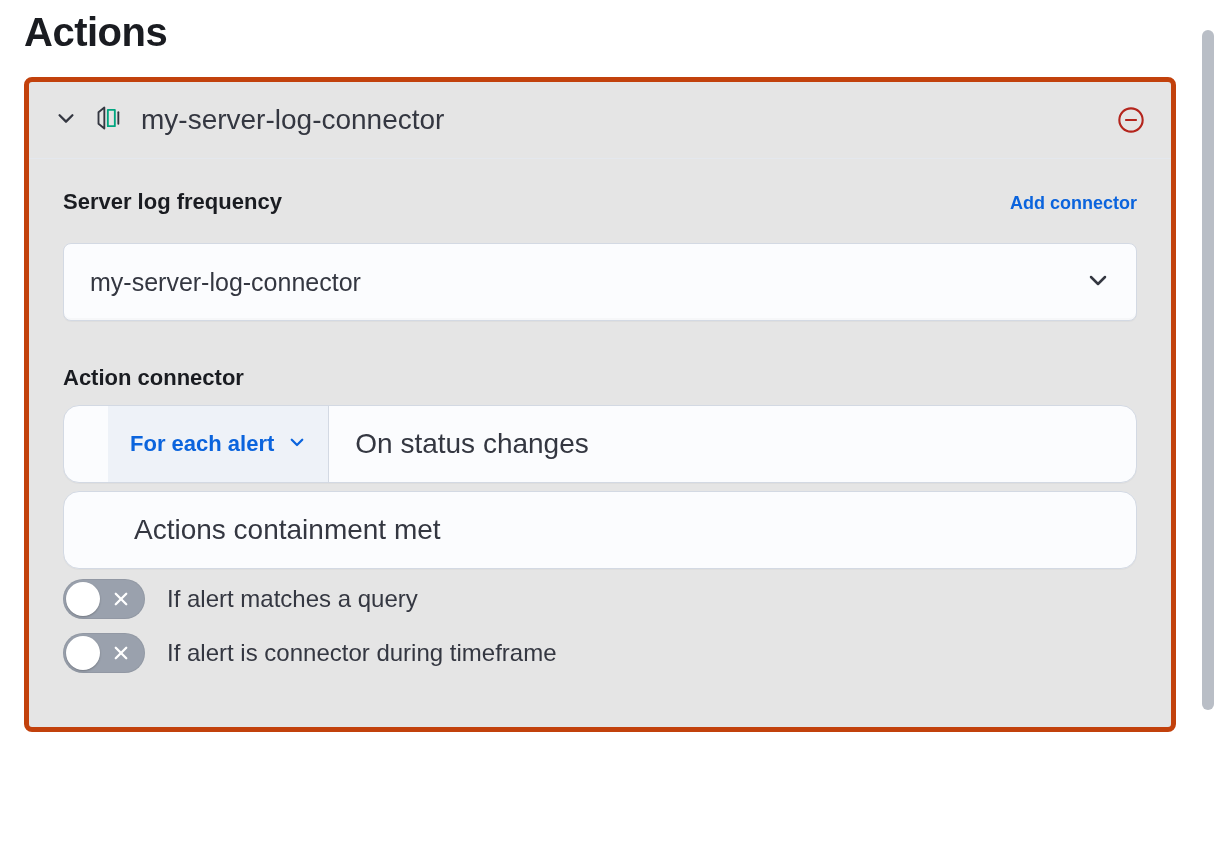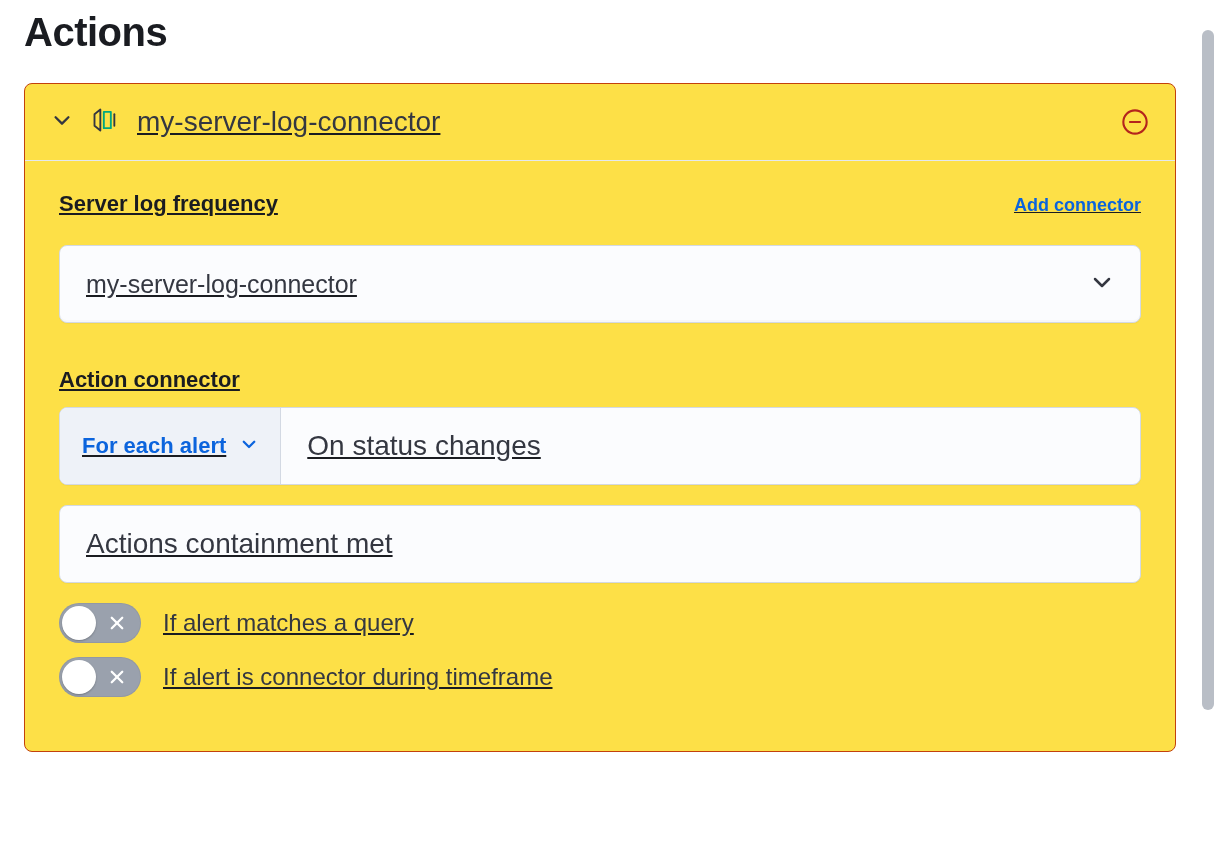--- a/index.html
+++ b/index.html
@@ -21,7 +21,7 @@
     font-size: 40px;
     font-weight: 700;
     letter-spacing: -0.5px;
-    margin-bottom: 28px;
+    margin-bottom: 22px;
   }
   .card {
     width: 100%;

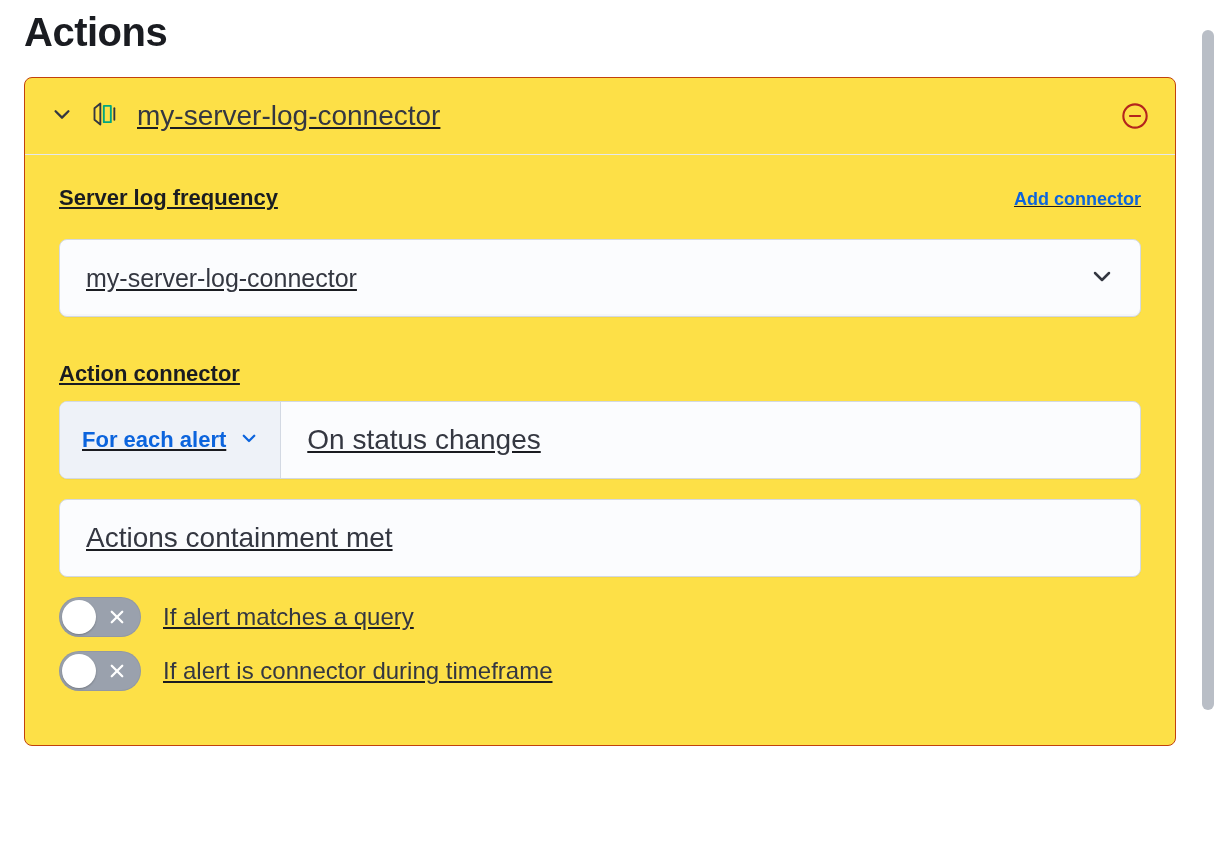--- a/index.html
+++ b/index.html
@@ -25,11 +25,10 @@
   }
   .card {
     width: 100%;
-    border: 1px solid #c2410c;
+    border: 5px solid #c2410c;
     border-radius: 8px;
-    background: #fde047;
+    background: #e5e5e5;
     overflow: hidden;
-    text-decoration: underline;
   }
   .card-header {
     display: flex;

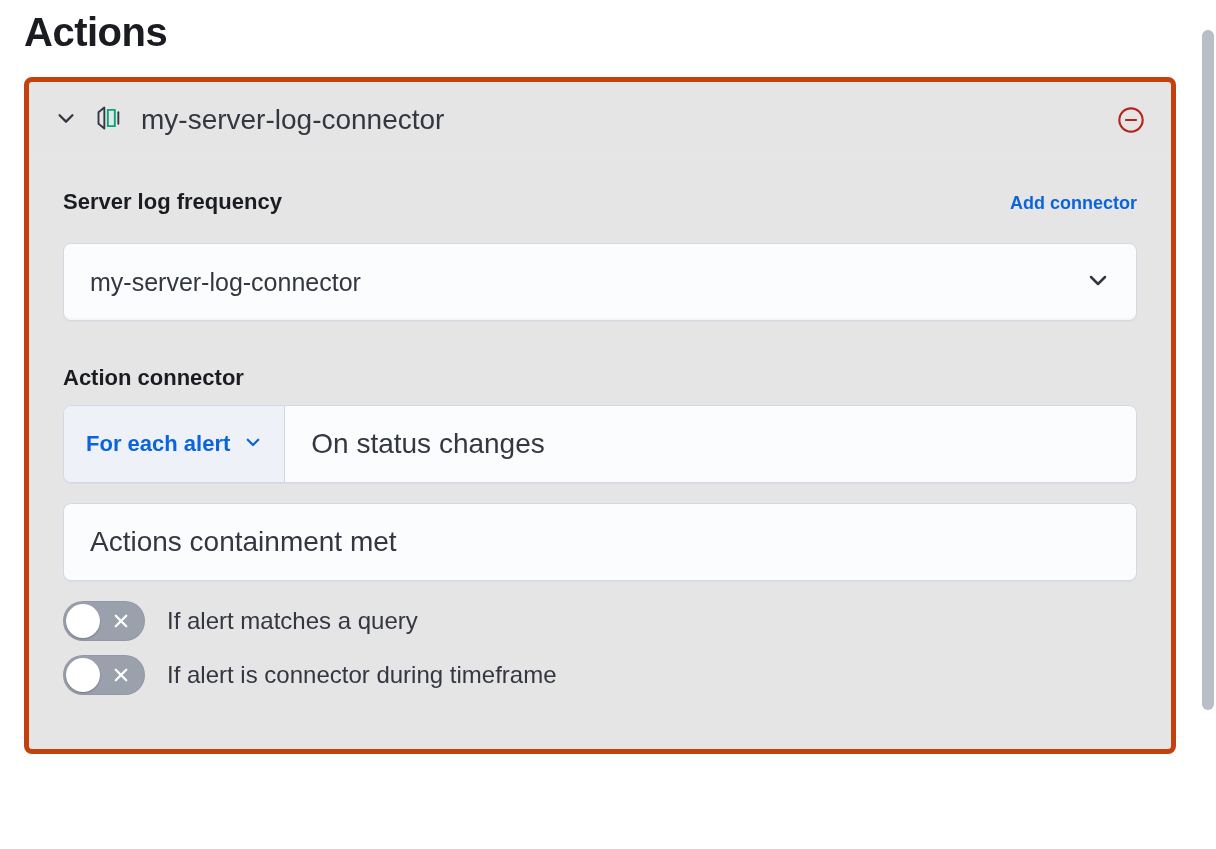--- a/index.html
+++ b/index.html
@@ -105,13 +105,14 @@
     width: 100%;
     height: 78px;
     border: 1px solid #d3d9e3;
-    border-radius: 8px;
+    border-radius: 16px;
     display: flex;
     align-items: stretch;
     overflow: hidden;
     background: #fbfcfe;
     box-shadow: 0 1px 1px rgba(0,0,0,0.03);
-    margin-bottom: 20px;
+    margin-bottom: 8px;
+    padding-left: 44px;
   }
   .combo .combo-prefix {
     background: #eef2f8;

